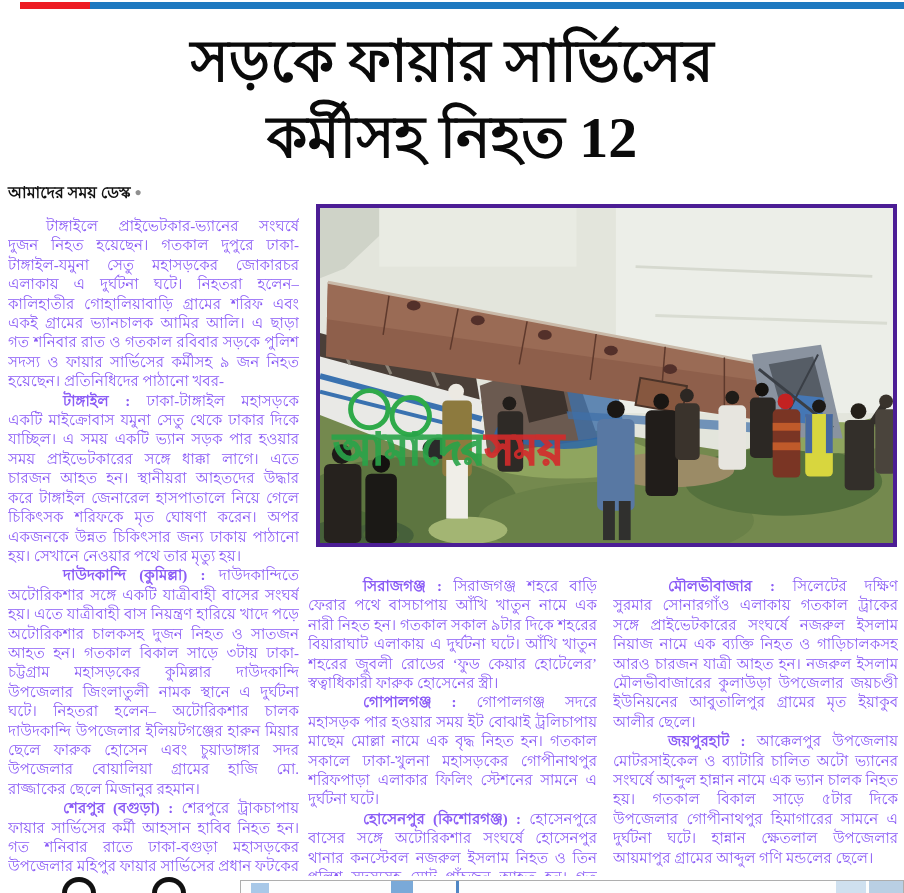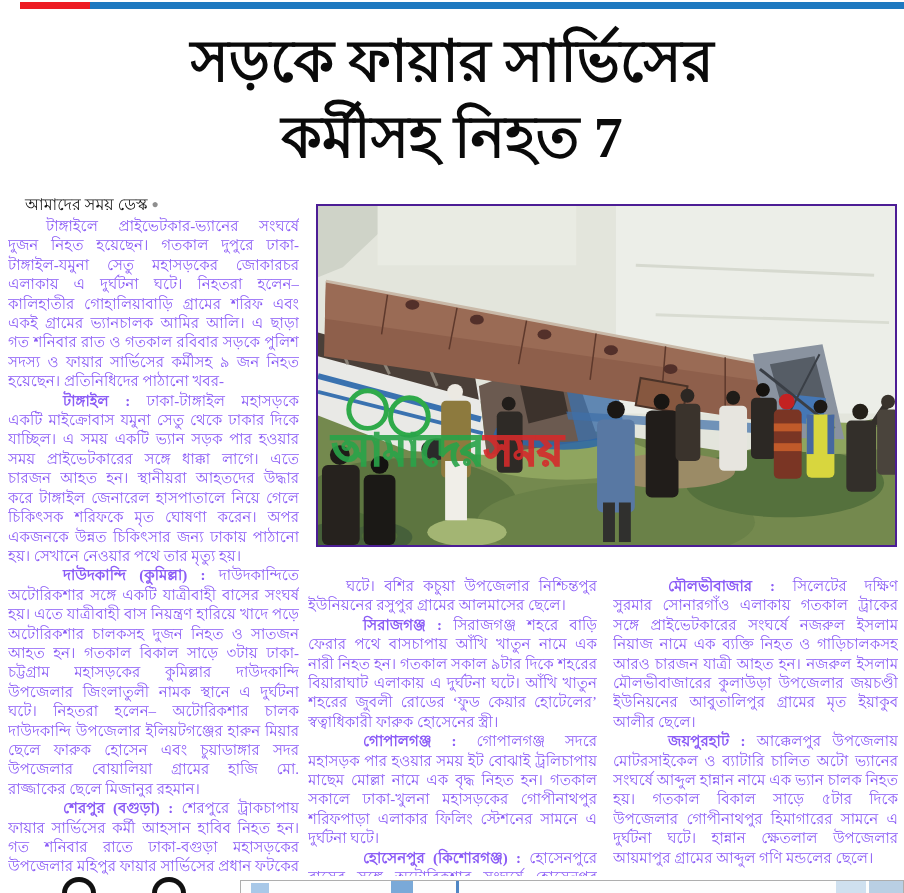--- a/index.html
+++ b/index.html
@@ -65,7 +65,7 @@
 
   <div class="headline">
     <div>সড়কে ফায়ার সার্ভিসের</div>
-    <div>কর্মীসহ নিহত 7</div>
+    <div>কর্মীসহ নিহত 12</div>
   </div>
 
   <div class="byline">

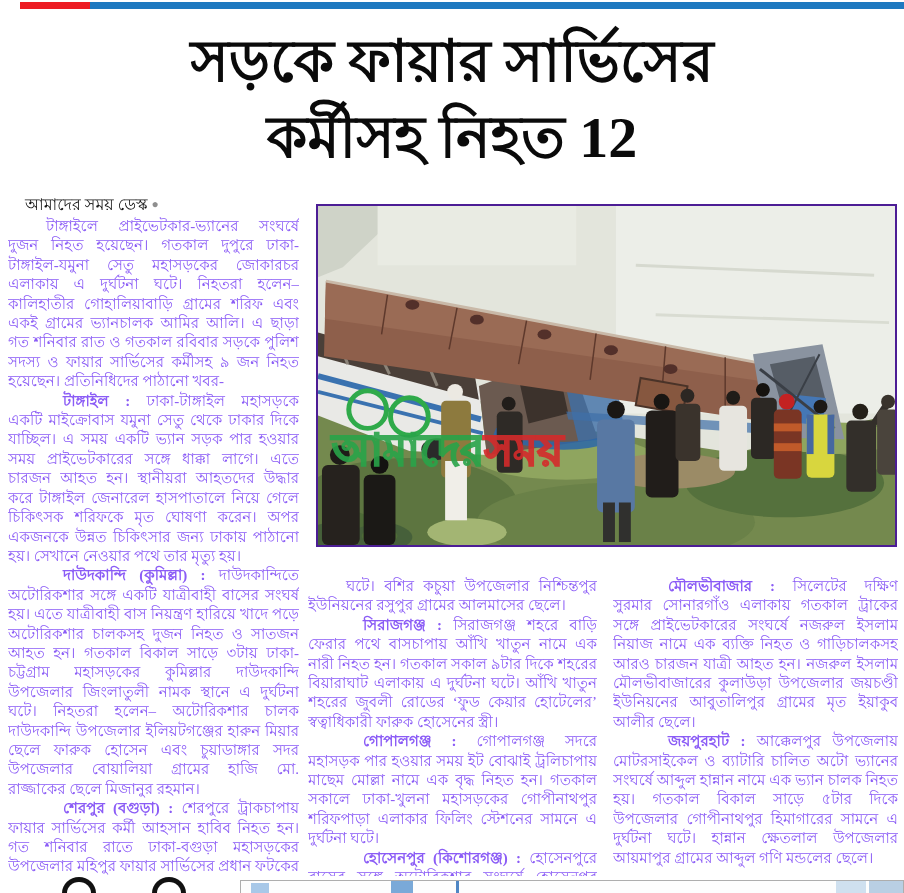--- a/index.html
+++ b/index.html
@@ -16,7 +16,7 @@
               font-weight:bold; color:#0a0a0a; font-size:58px; line-height:76px; }
 
   
-  .byline { position:absolute; left:8px; top:192px; font-size:16px; font-weight:normal; color:#111;margin-left:17px; }
+  .byline { position:absolute; left:8px; top:180px; font-size:16px; font-weight:bold; color:#111; }
   .byline .dot { color:#8f8f8f; font-size:12px; vertical-align:2px; padding-left:4px; }
 
   

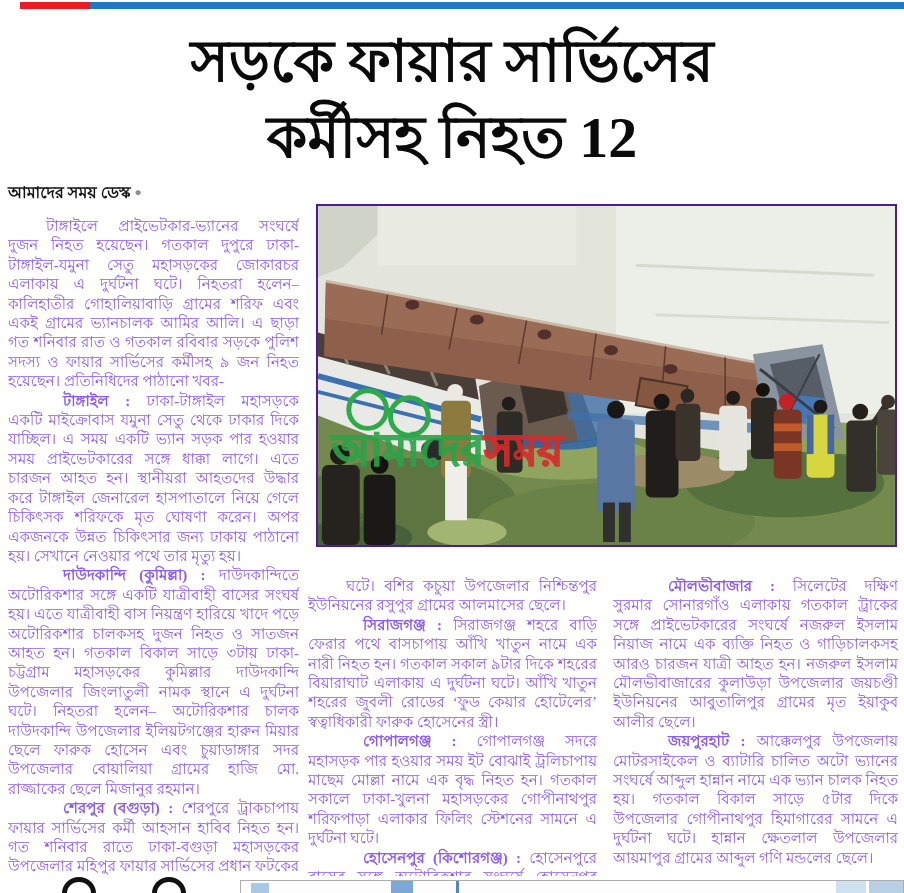--- a/index.html
+++ b/index.html
@@ -31,7 +31,7 @@
 
   
   .photo { position:absolute; left:316px; top:204px; width:581px; height:343px;
-           border:2px solid #4c1d95; background:#e3e5dc; overflow:hidden; }
+           border:4px solid #4c1d95; background:#e3e5dc; overflow:hidden; }
   .photo svg { display:block; width:100%; height:100%; }
 
   .caption-row { position:absolute; left:308px; top:553px; width:590px; height:20px;

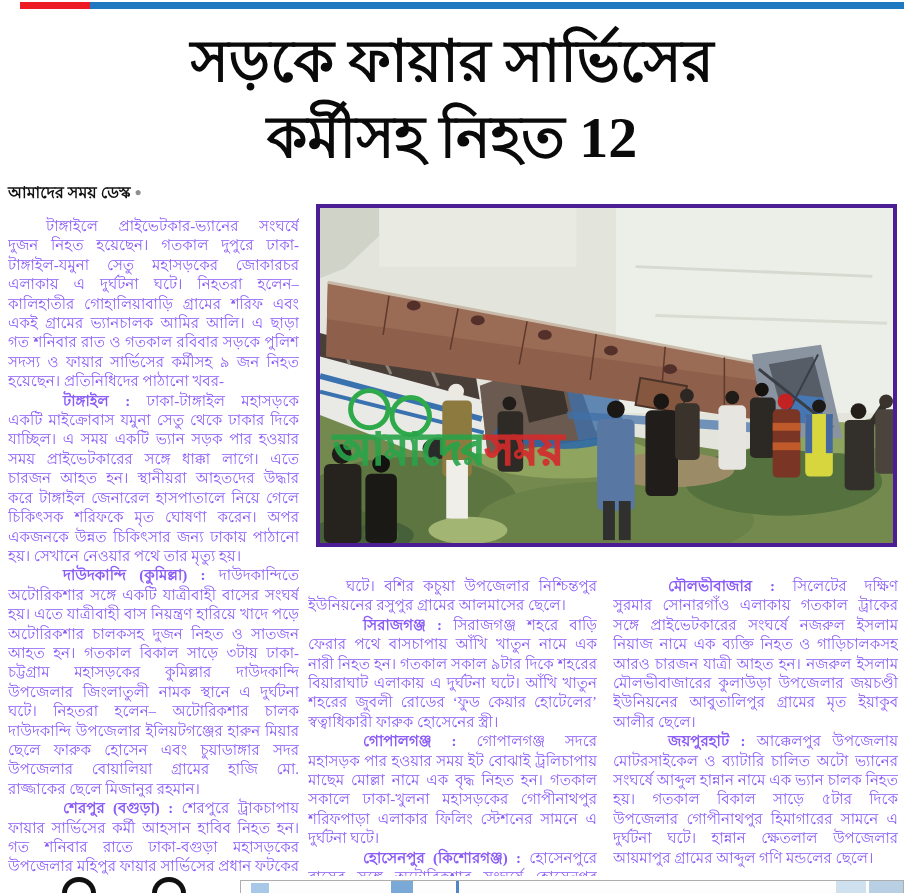--- a/index.html
+++ b/index.html
@@ -225,7 +225,6 @@
 
 
   <div class="col col2">
-    <p class="cont"><span class="p-head"></span><span>ঘটে। বশির কচুয়া উপজেলার নিশ্চিন্তপুর ইউনিয়নের রসুপুর গ্রামের আলমাসের ছেলে।</span></p>
     <p><span class="p-head">সিরাজগঞ্জ :</span><span> সিরাজগঞ্জ শহরে বাড়ি ফেরার পথে বাসচাপায় আঁখি খাতুন নামে এক নারী নিহত হন। গতকাল সকাল ৯টার দিকে শহরের বিয়ারাঘাট এলাকায় এ দুর্ঘটনা ঘটে। আঁখি খাতুন শহরের জুবলী রোডের ‘ফুড কেয়ার হোটেলের’ স্বত্বাধিকারী ফারুক হোসেনের স্ত্রী।</span></p>
     <p><span class="p-head">গোপালগঞ্জ :</span><span> গোপালগঞ্জ সদরে মহাসড়ক পার হওয়ার সময় ইট বোঝাই ট্রলিচাপায় মাছেম মোল্লা নামে এক বৃদ্ধ নিহত হন। গতকাল সকালে ঢাকা-খুলনা মহাসড়কের গোপীনাথপুর শরিফপাড়া এলাকার ফিলিং স্টেশনের সামনে এ দুর্ঘটনা ঘটে।</span></p>
     <p><span class="p-head">হোসেনপুর (কিশোরগঞ্জ) :</span><span> হোসেনপুরে বাসের সঙ্গে অটোরিকশার সংঘর্ষে হোসেনপুর থানার কনস্টেবল নজরুল ইসলাম নিহত ও তিন পুলিশ সদস্যসহ মোট পাঁচজন আহত হন। গত শনিবার</span></p>

